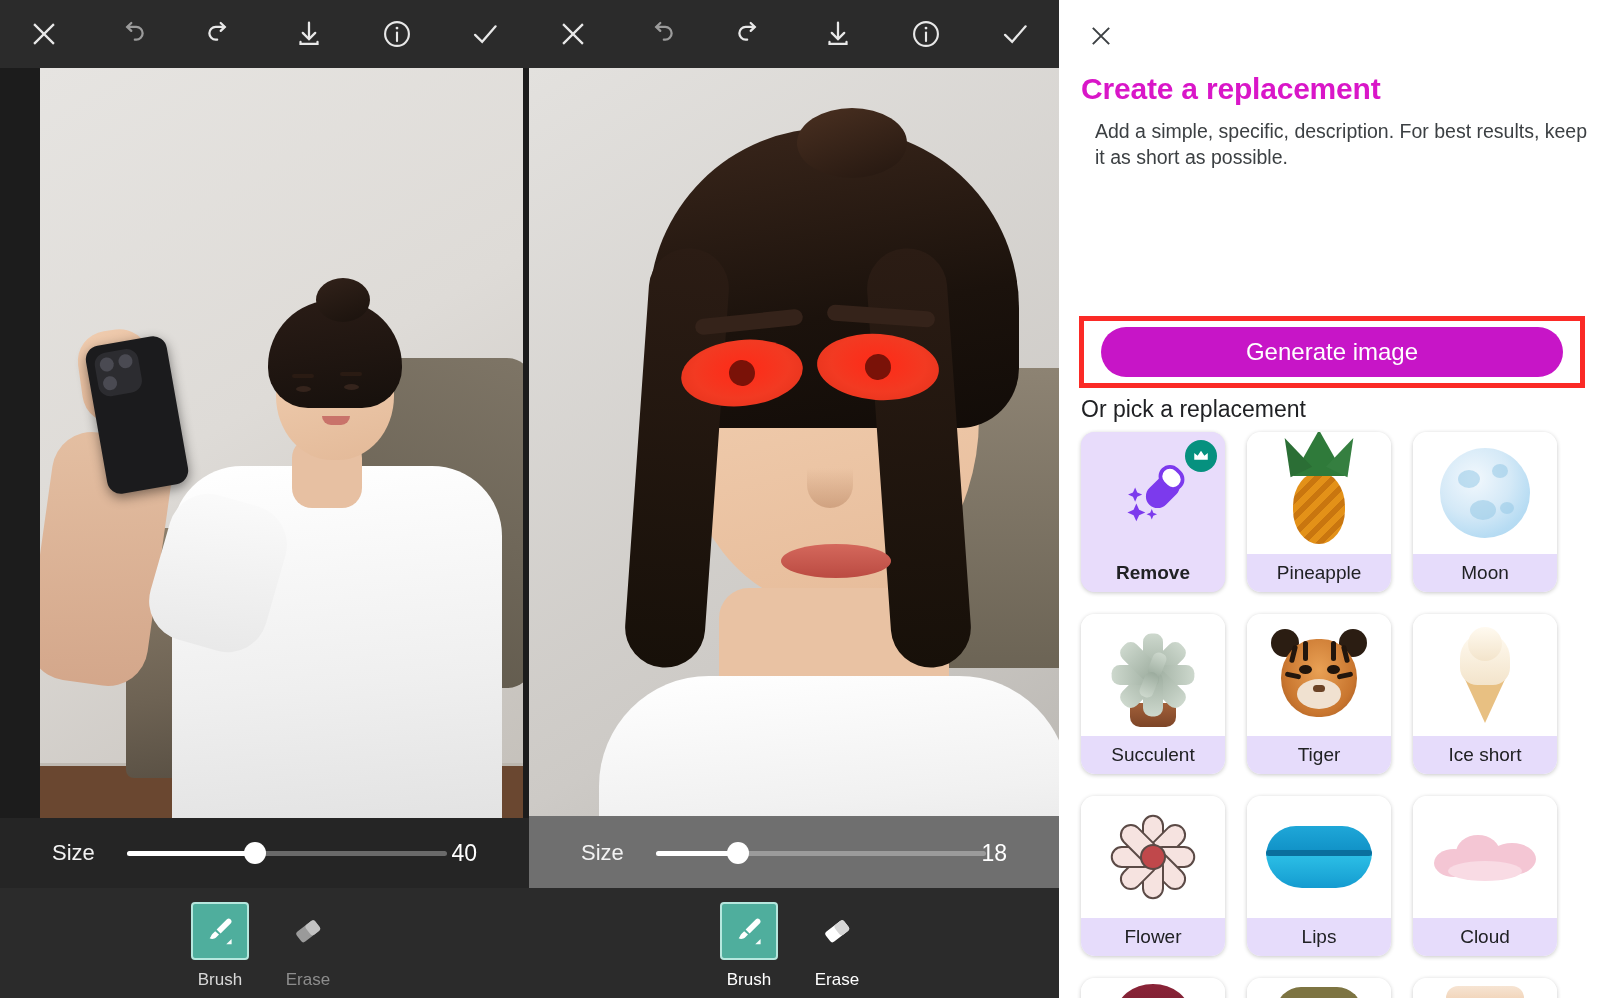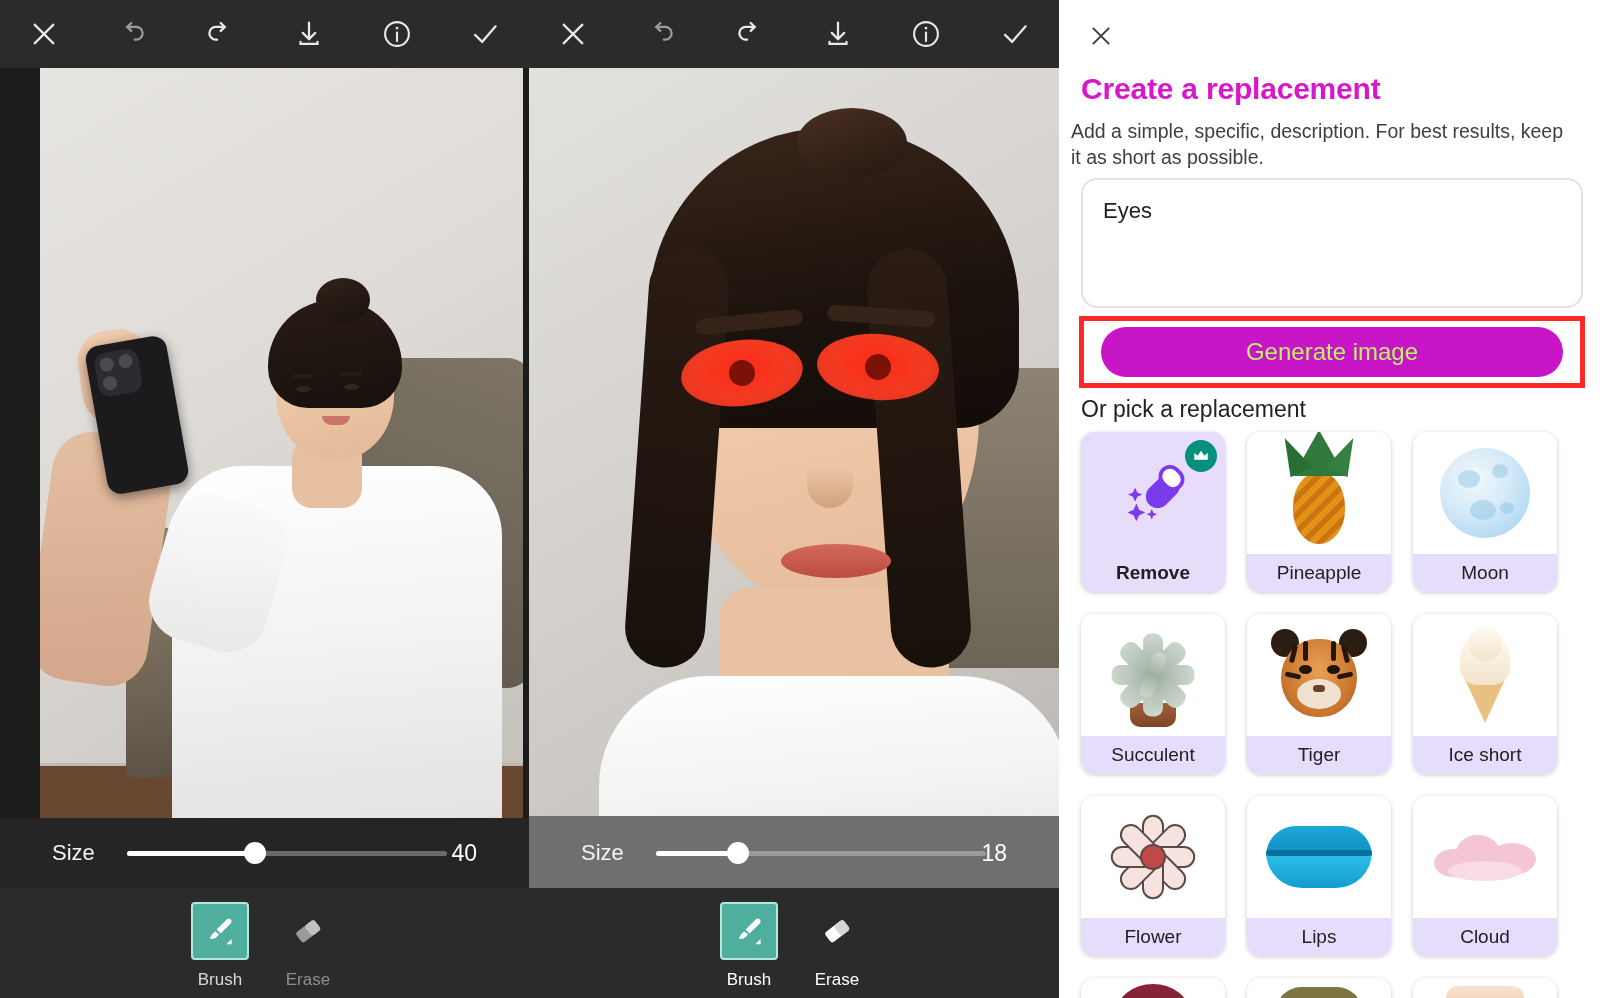--- a/index.html
+++ b/index.html
@@ -137,7 +137,7 @@
     display:flex; align-items:center; justify-content:center; cursor:pointer; }
   .side-title { position:absolute; left:22px; top:72px; font-size:30px; font-weight:bold; color:#d916c8;
     letter-spacing:-.2px; }
-  .side-sub { position:absolute; left:12px; top:118px; width:500px; font-size:19.5px; line-height:1.34;
+  .side-sub { position:absolute; left:36px; top:118px; width:500px; font-size:19.5px; line-height:1.34;
     color:#3c4043; }
   .prompt-box { position:absolute; left:22px; top:178px; width:502px; height:130px;
     border:2px solid #dfe1e5; border-radius:16px; background:#fff; padding:18px 20px;

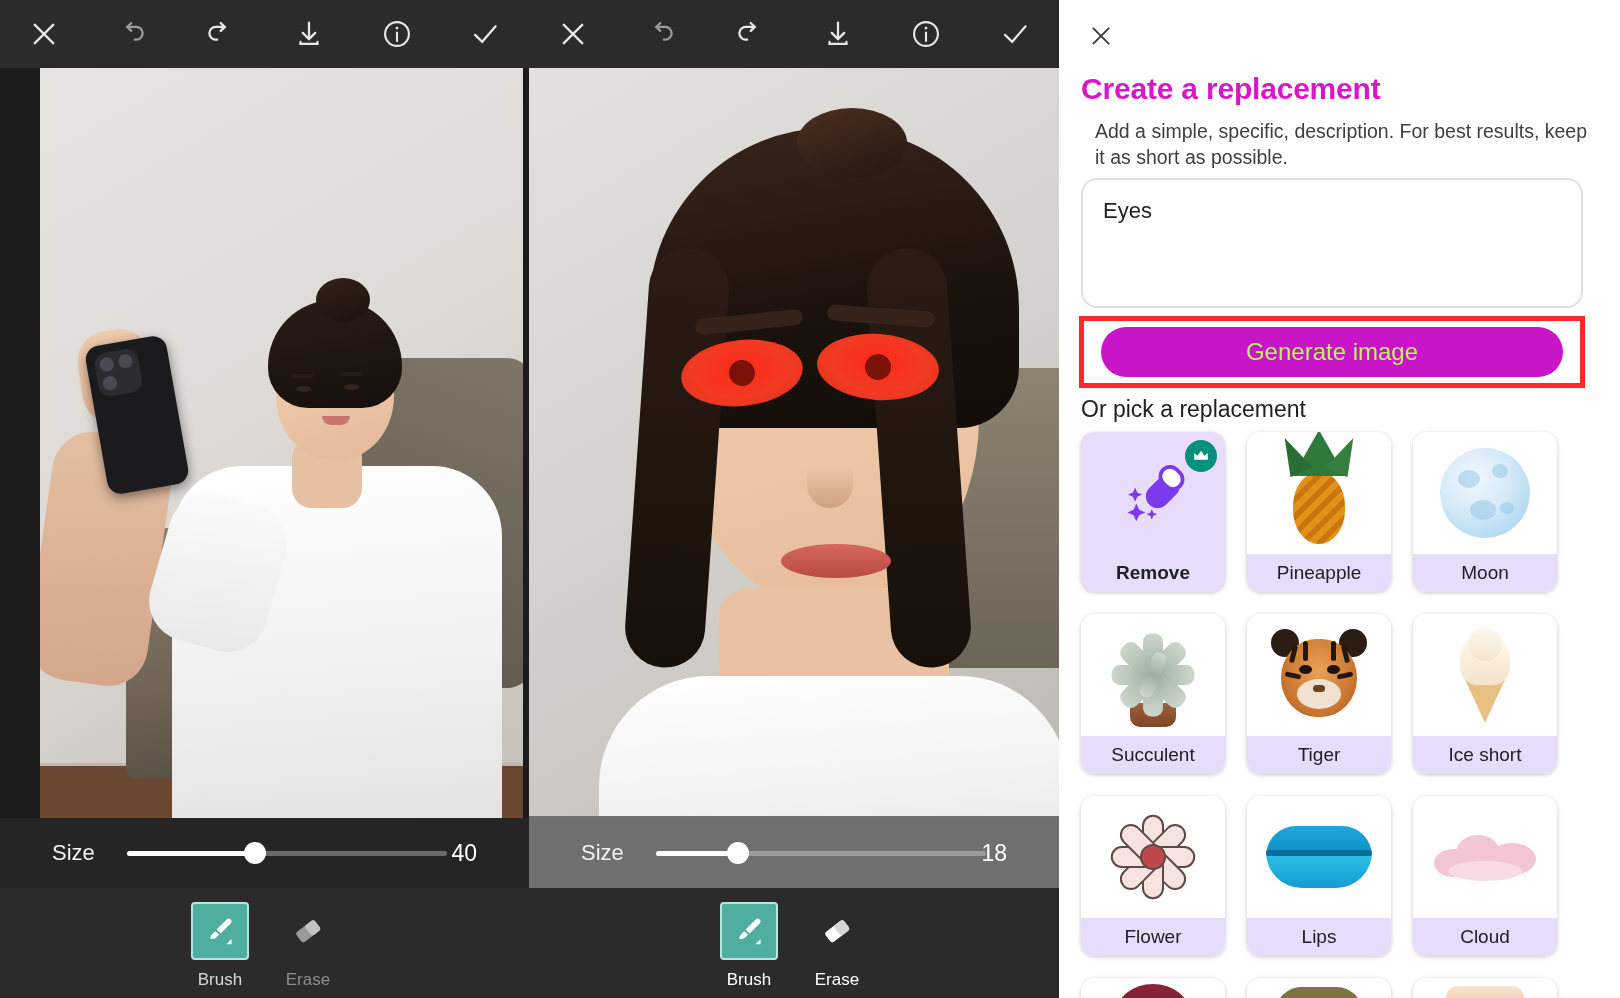--- a/index.html
+++ b/index.html
@@ -430,7 +430,6 @@
     <div class="side-title">Create a replacement</div>
     <div class="side-sub">Add a simple, specific, description. For best results, keep it as short as possible.</div>
 
-    <div class="prompt-box">Eyes</div>
 
     <div class="gen-wrap">
       <div class="gen-btn">Generate image</div>

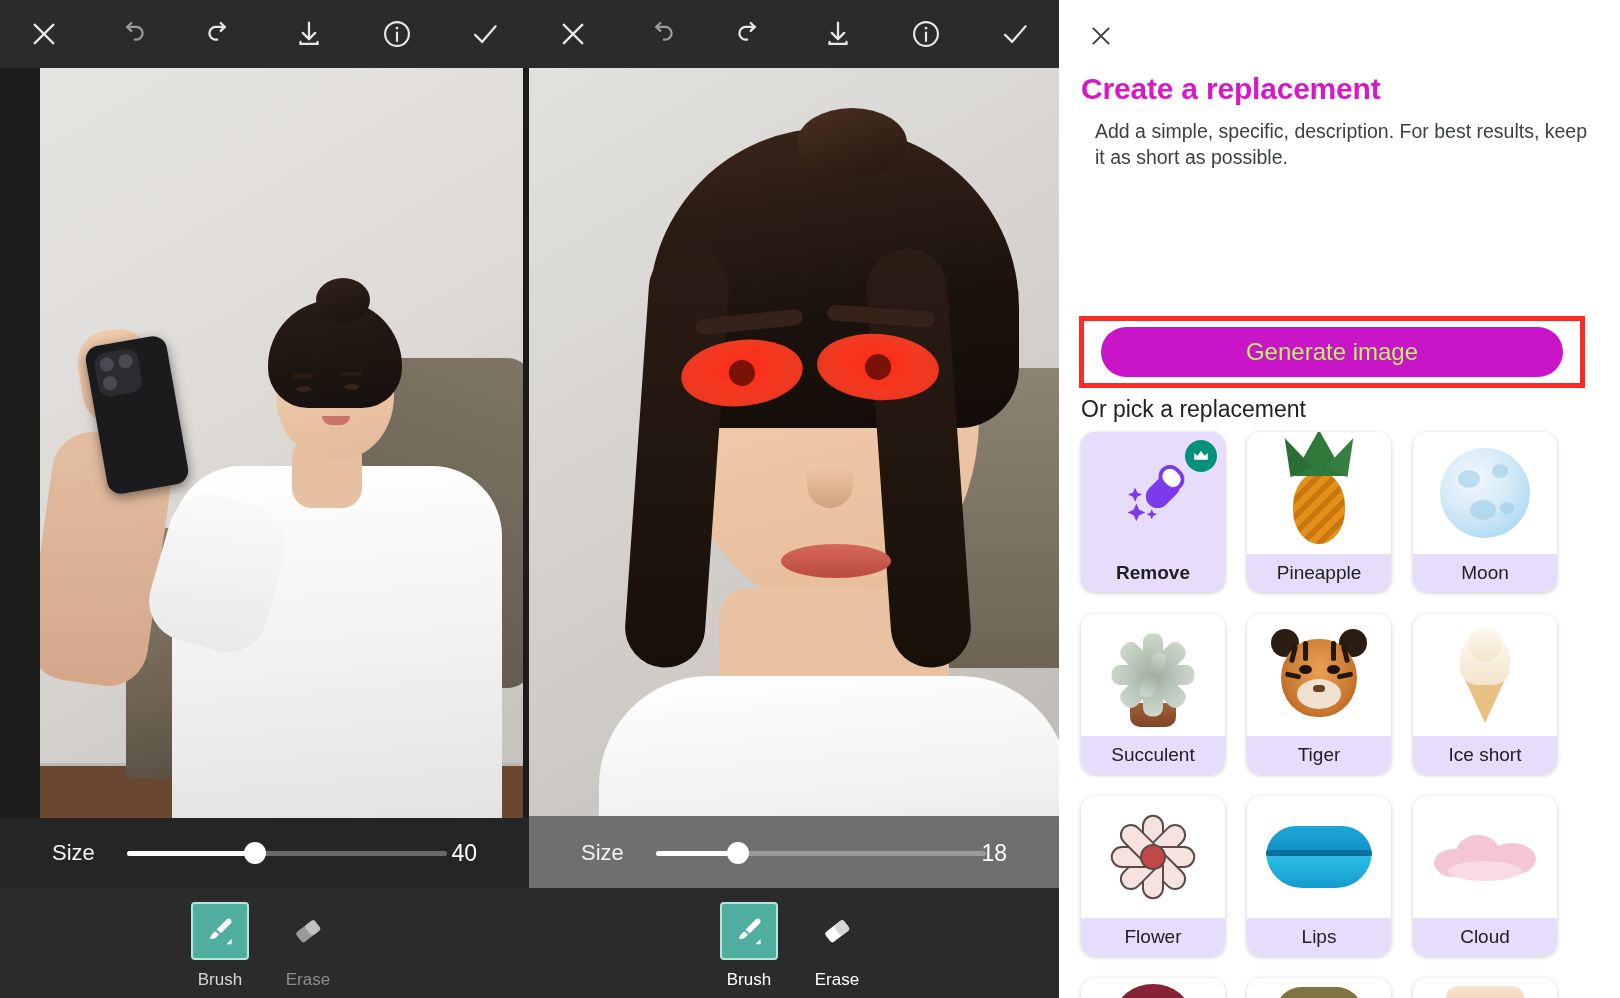--- a/index.html
+++ b/index.html
@@ -145,7 +145,7 @@
   .gen-wrap { position:absolute; left:20px; top:316px; width:506px; height:72px;
     border:5px solid #fb2a26; background:#fff; display:flex; align-items:center; justify-content:center; }
   .gen-btn { width:462px; height:50px; border-radius:26px; background:#c715c7;
-    color:#bef264; font-size:24px; display:flex; align-items:center; justify-content:center; cursor:pointer; }
+    color:#ffffff; font-size:24px; display:flex; align-items:center; justify-content:center; cursor:pointer; }
   .pick-title { position:absolute; left:22px; top:396px; font-size:23px; color:#202124; font-weight:500; }
 
   .grid { position:absolute; left:22px; top:432px; width:516px; display:flex; flex-wrap:wrap; gap:22px; }

